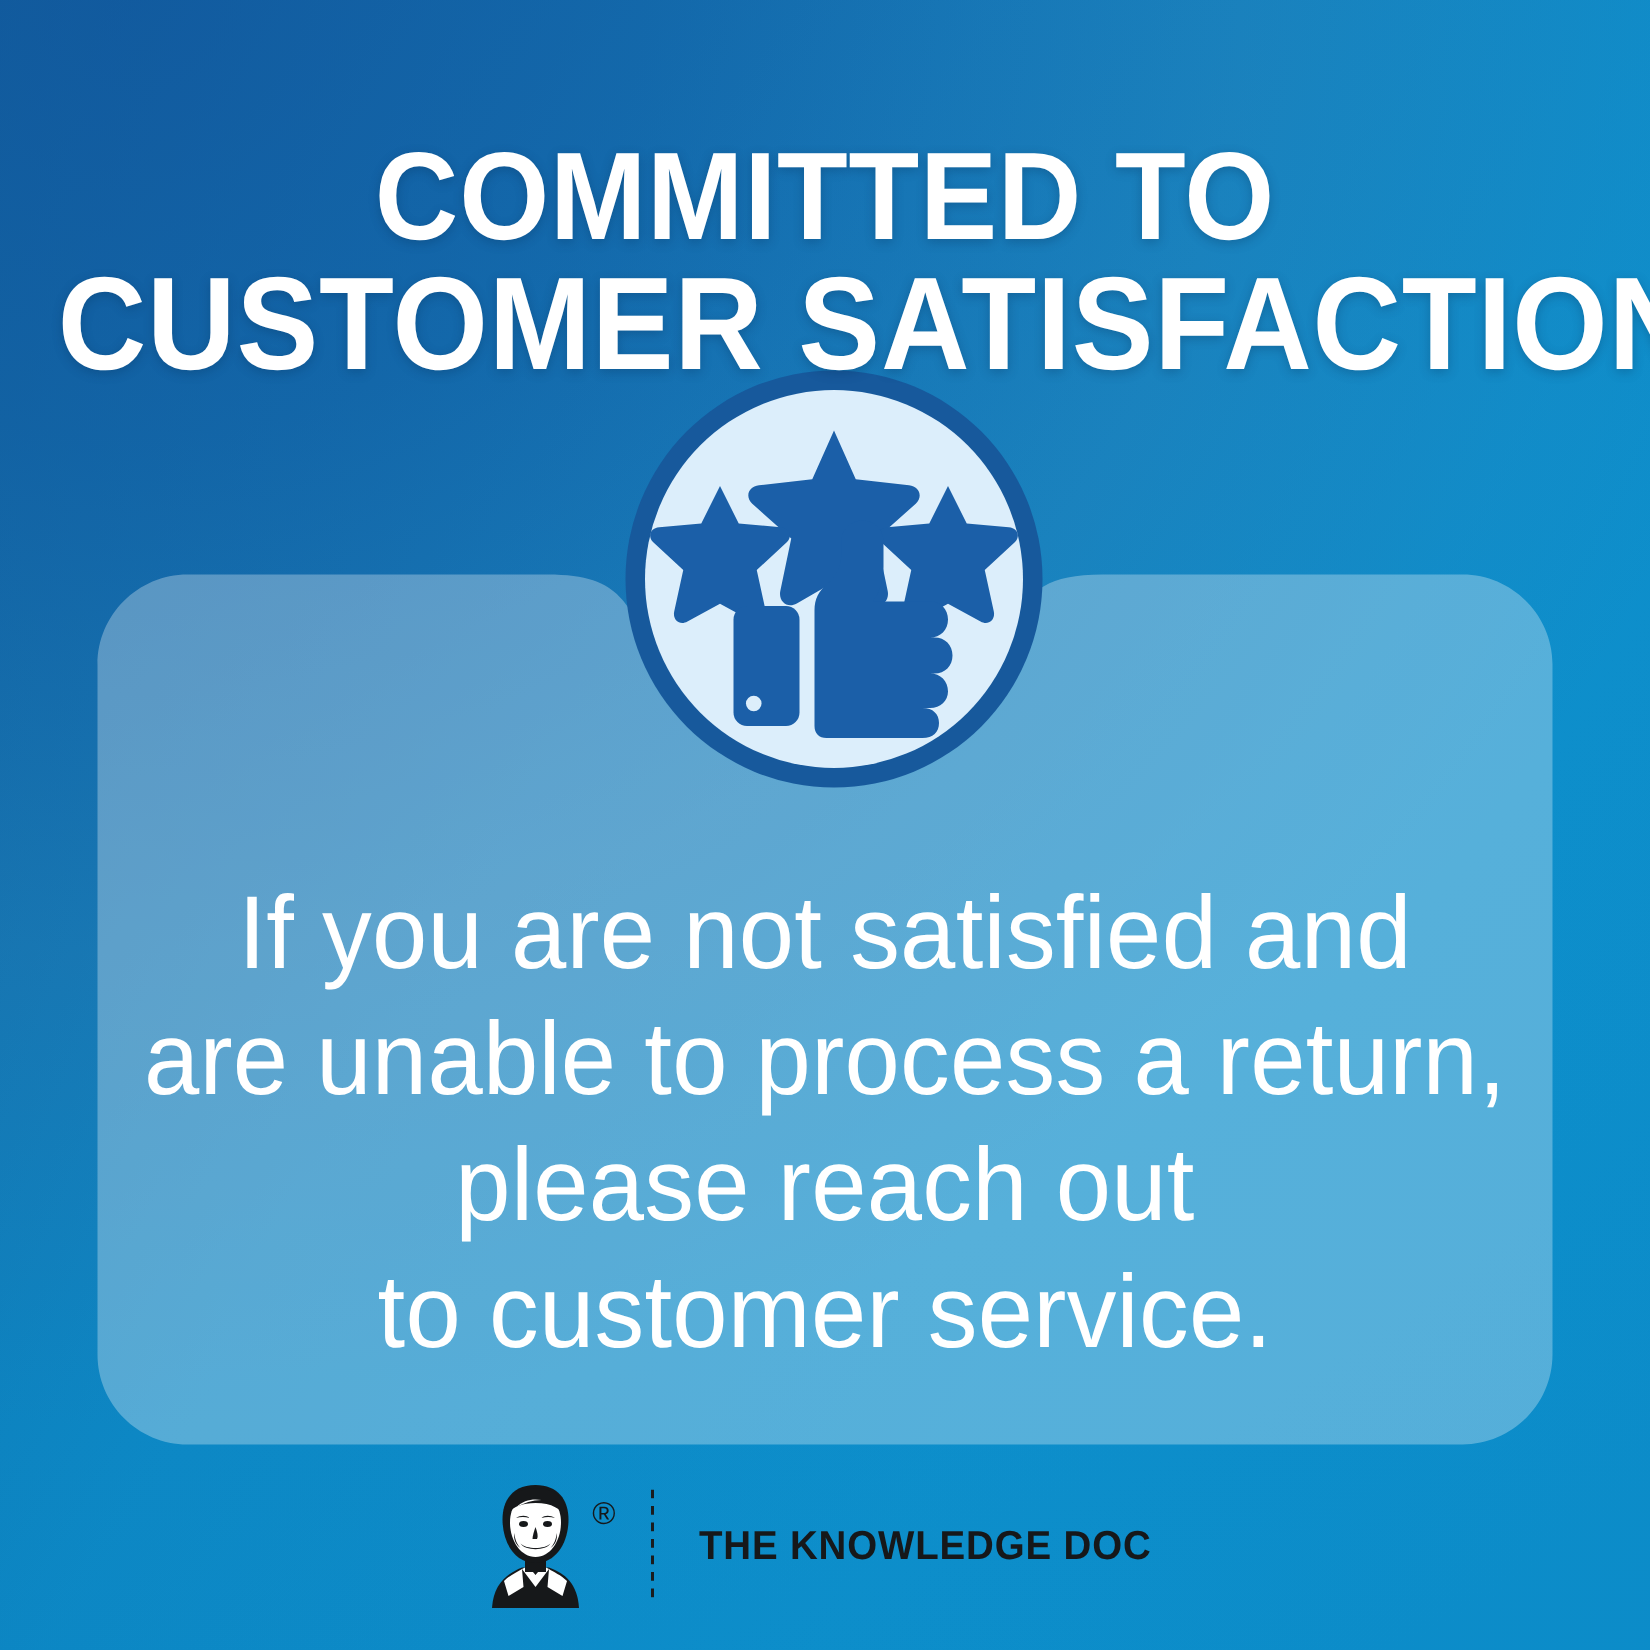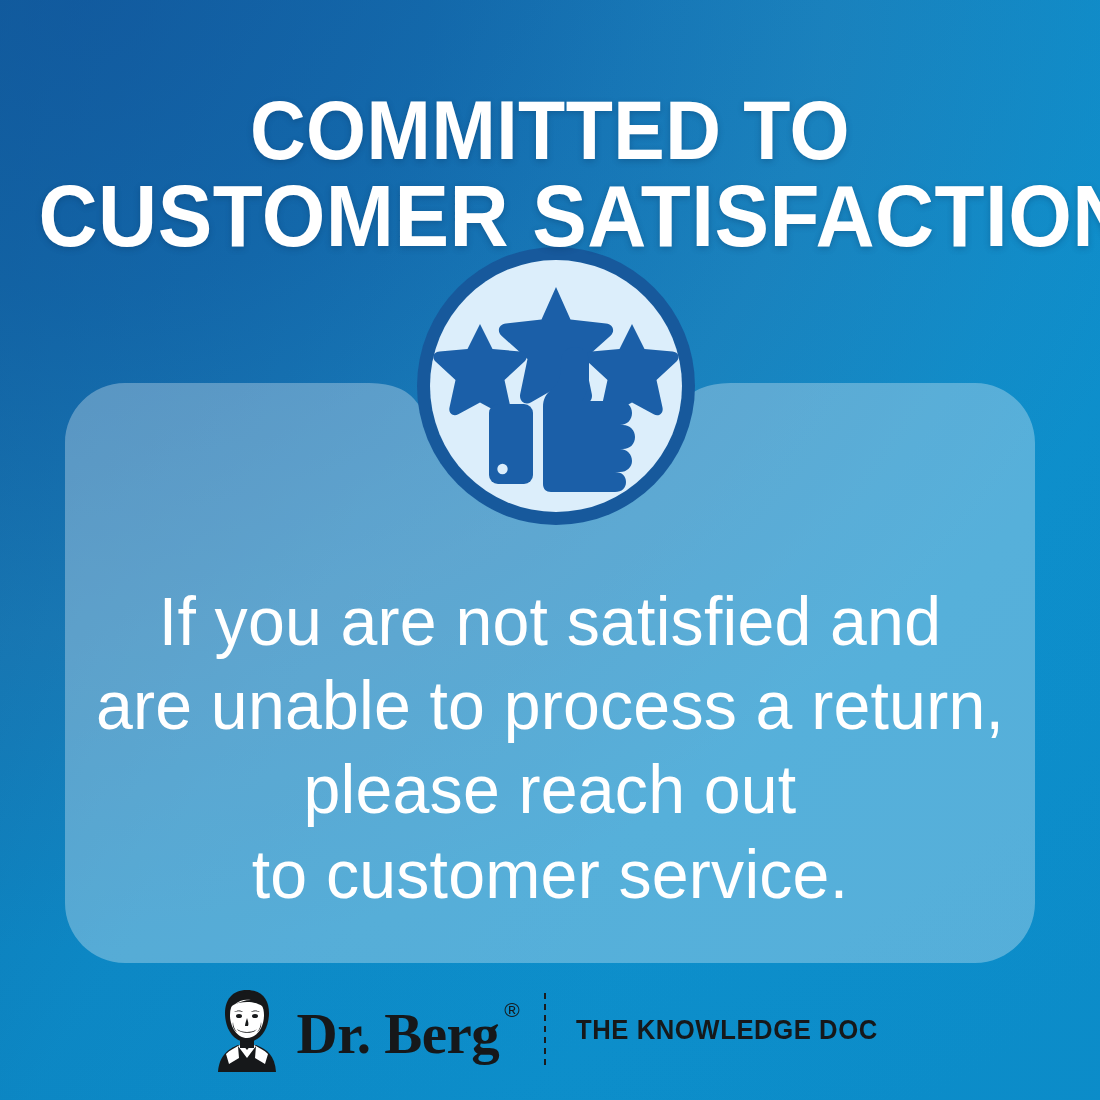--- a/index.html
+++ b/index.html
@@ -280,7 +280,6 @@
       <path fill="#16181a" d="M47 34 C47 38 45 42 43 44 C46 42 48 38 47 34 Z"></path>
     </svg>
 
-    <span class="brand-name">Dr. Berg</span>
     <span class="brand-reg">®</span>
 
     <span class="divider"></span>

